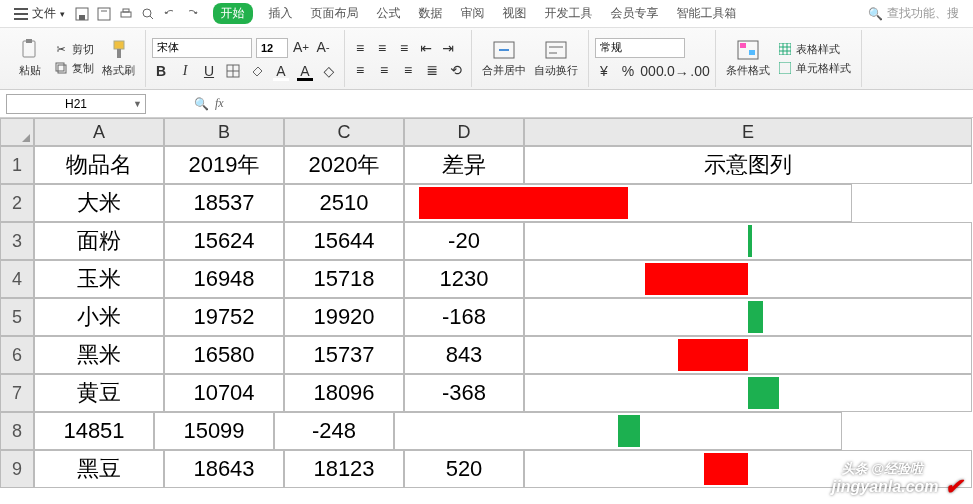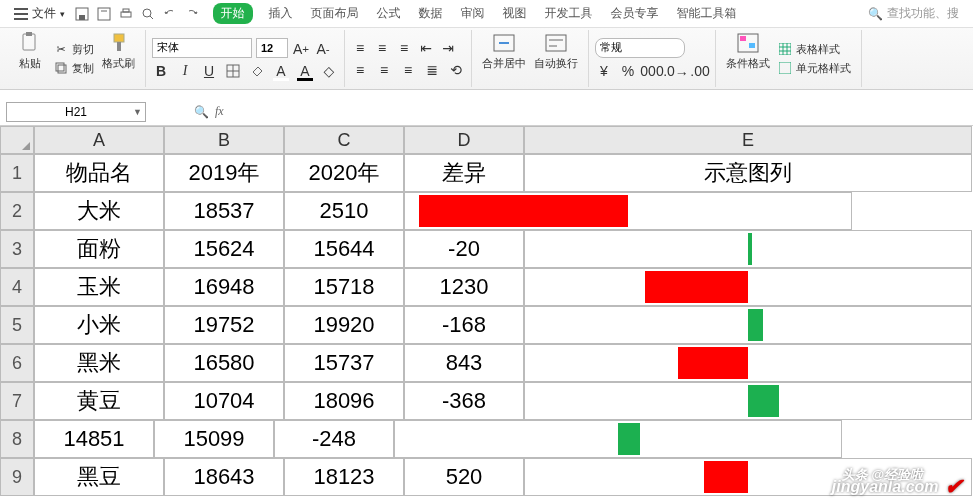--- a/index.html
+++ b/index.html
@@ -28,7 +28,7 @@
 .vcol { display: flex; flex-direction: column; justify-content: center; gap: 4px; padding: 0 4px; }
 .hbtn { display: flex; align-items: center; gap: 4px; font-size: 11px; color: #333; }
 .hbtn-icon { width: 14px; height: 14px; display: flex; align-items: center; justify-content: center; }
-.fontrow { display: flex; gap: 4px; align-items: flex-end; }
+.fontrow { display: flex; gap: 4px; align-items: flex-start; }
 select.fauxsel, input.fauxsel { height: 20px; border: 1px solid #bbb; background: #fff; font-size: 11px; padding: 0 4px; }
 .fontname { width: 100px; }
 .fontsize { width: 32px; font-weight: bold; }

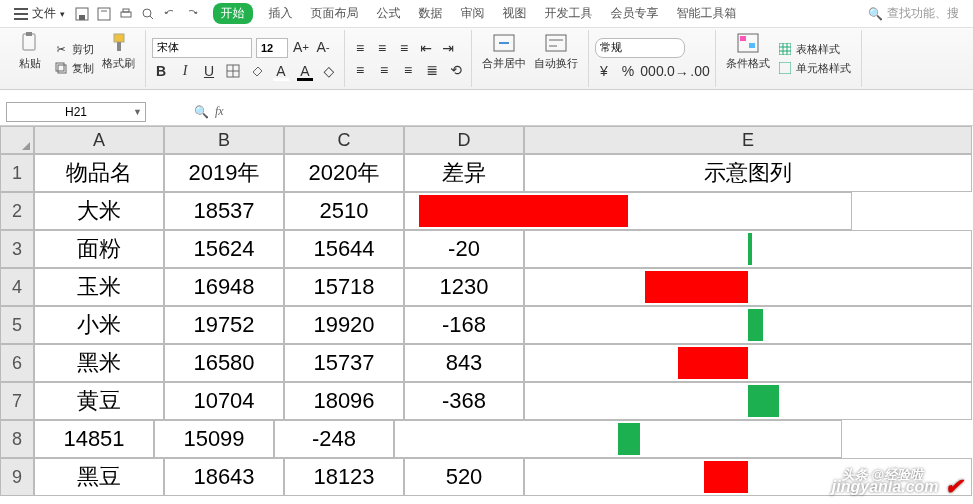--- a/index.html
+++ b/index.html
@@ -243,7 +243,7 @@
 
   <div class="group" style="flex-direction:column;justify-content:center;">
     <div class="fontrow">
-        <input class="fauxsel" style="width: 90px; border-radius: 8px;" value="常规">
+        <input class="fauxsel" style="width: 90px;" value="常规">
       </div>
     <div class="fontrow2">
       <span class="iconbtn">¥</span>

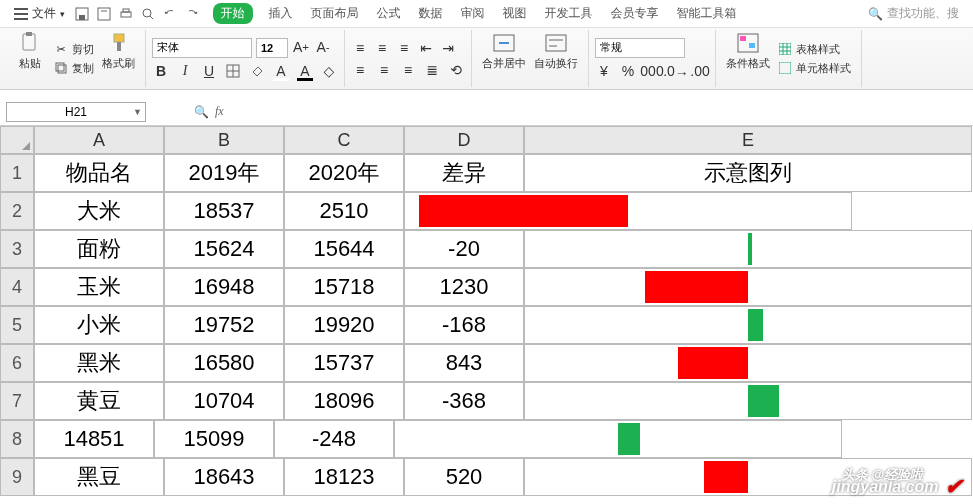--- a/index.html
+++ b/index.html
@@ -22,7 +22,7 @@
 
 .ribbon { height: 62px; background: linear-gradient(#fafafa,#f2f2f2); border-bottom: 1px solid #cfcfcf; display: flex; padding: 2px 4px; }
 .group { display: flex; align-items: stretch; border-right: 1px solid #d9d9d9; padding: 2px 6px; }
-.vbtn { display: flex; flex-direction: column; align-items: center; gap: 2px; padding: 0 4px; min-width: 40px; }
+.vbtn { display: flex; flex-direction: column; align-items: center; justify-content: center; gap: 2px; padding: 0 4px; min-width: 40px; }
 .vbtn-icon { width: 22px; height: 22px; display: flex; align-items: center; justify-content: center; }
 .vbtn-label { font-size: 11px; color: #333; }
 .vcol { display: flex; flex-direction: column; justify-content: center; gap: 4px; padding: 0 4px; }

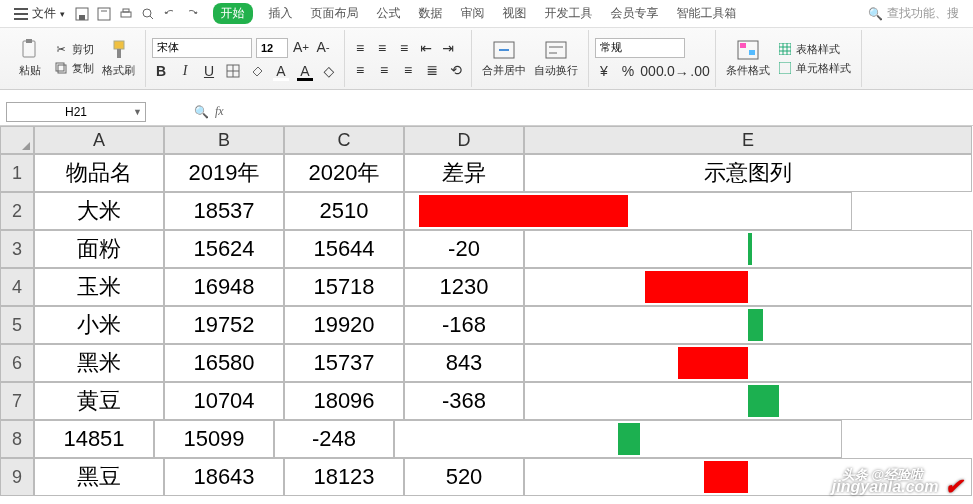--- a/index.html
+++ b/index.html
@@ -41,7 +41,7 @@
 .colorA::after { content:""; position: absolute; bottom: -1px; left: 1px; right: 1px; height: 3px; background: var(--c,#fff); }
 
 
-.fbar { height: 28px; border-bottom: 1px solid #cfcfcf; display: flex; align-items: center; background: #fff; margin-top: 8px; }
+.fbar { height: 28px; border-bottom: 1px solid #cfcfcf; display: flex; align-items: center; background: #fff; }
 .namebox { width: 140px; height: 20px; border: 1px solid #aaa; margin-left: 6px; display: flex; align-items: center; justify-content: center; position: relative; }
 .namebox .drop2 { position: absolute; right: 3px; font-size: 9px; color: #666; }
 .fbar .gap { width: 44px; }

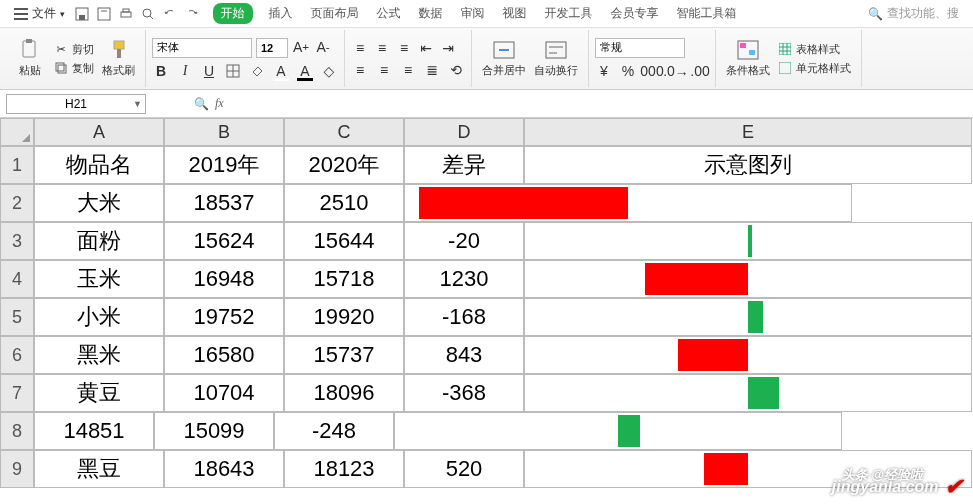--- a/index.html
+++ b/index.html
@@ -70,7 +70,7 @@
 
 
 .wm { position: absolute; right: 10px; bottom: 4px; font-size: 16px; color: #fff; font-weight: bold; text-shadow: 0 0 3px rgba(0,0,0,.6); font-style: italic; display:flex; gap:6px; align-items:center;}
-.wm .top { font-size:13px; position:absolute; right:40px; bottom:16px; }
+.wm .top { font-size:13px; position:absolute; right:40px; bottom:22px; }
 .wm .check { color:#d00; font-size:22px; }
 </style>
 </head>

